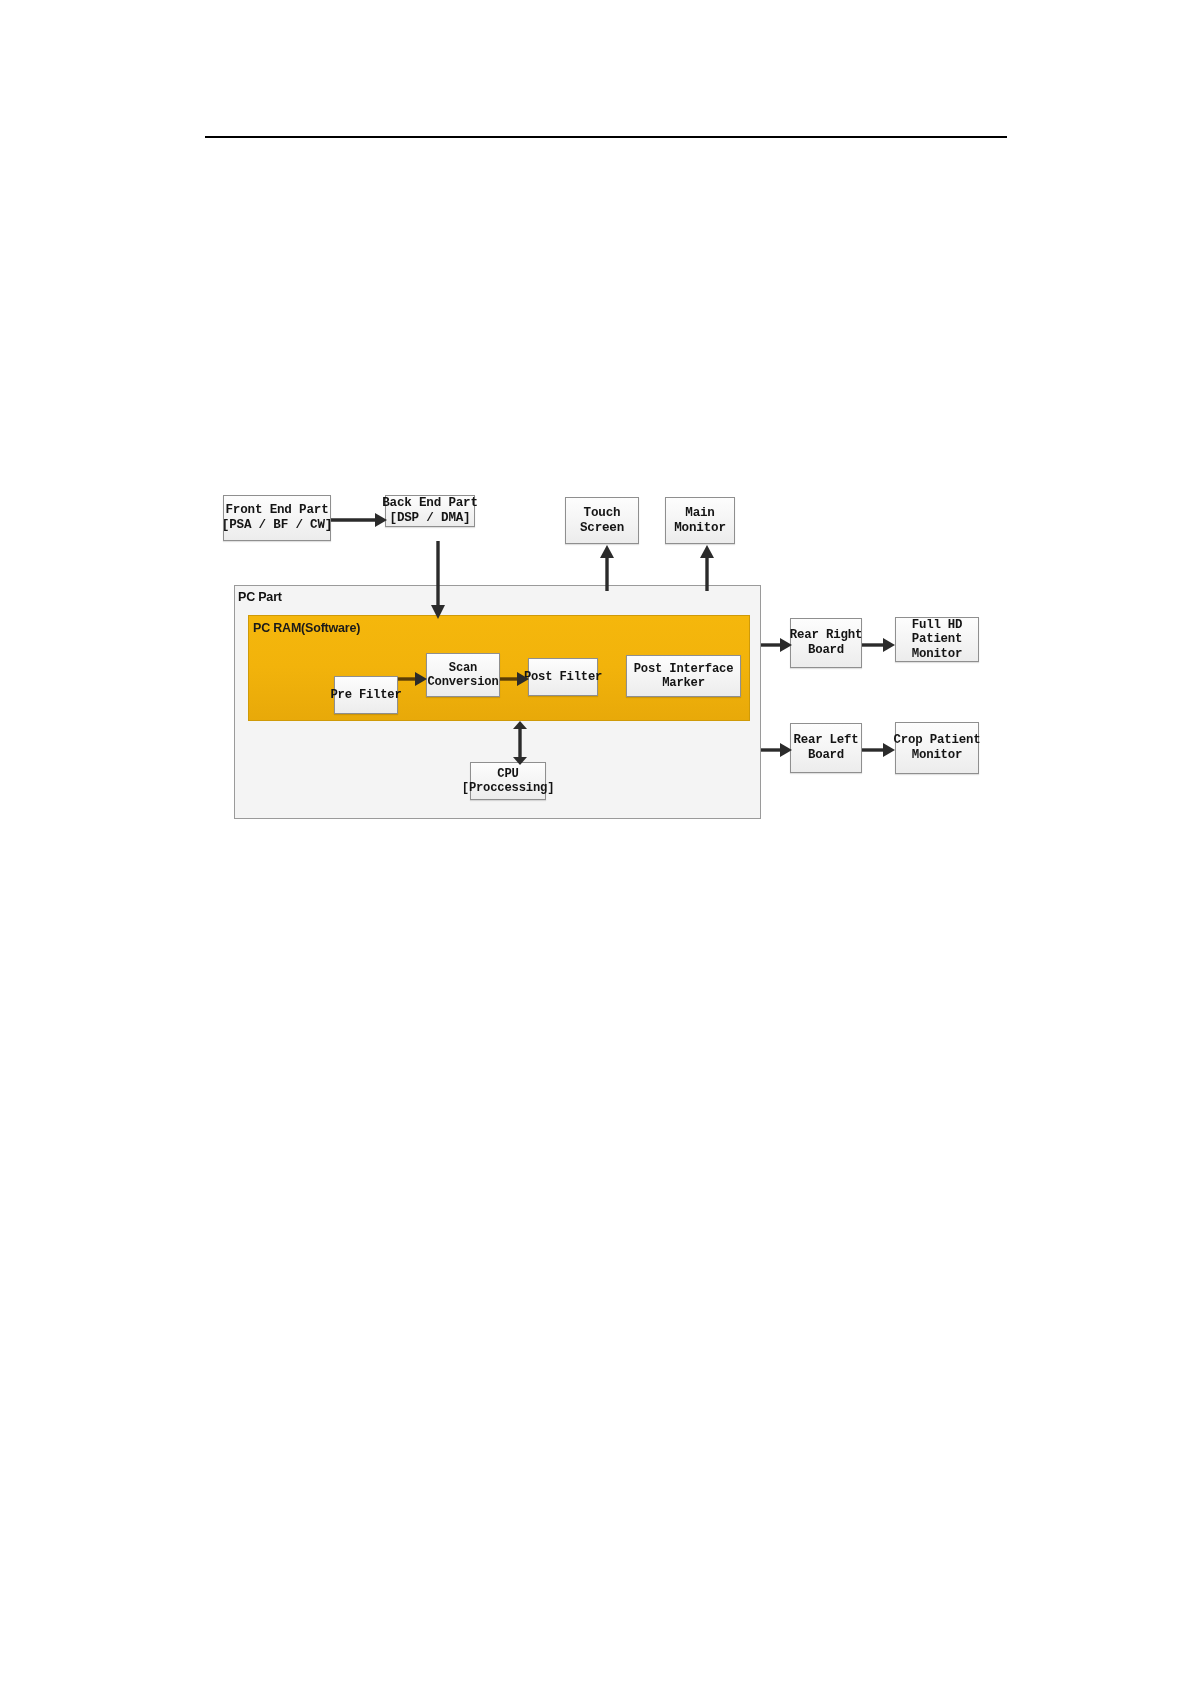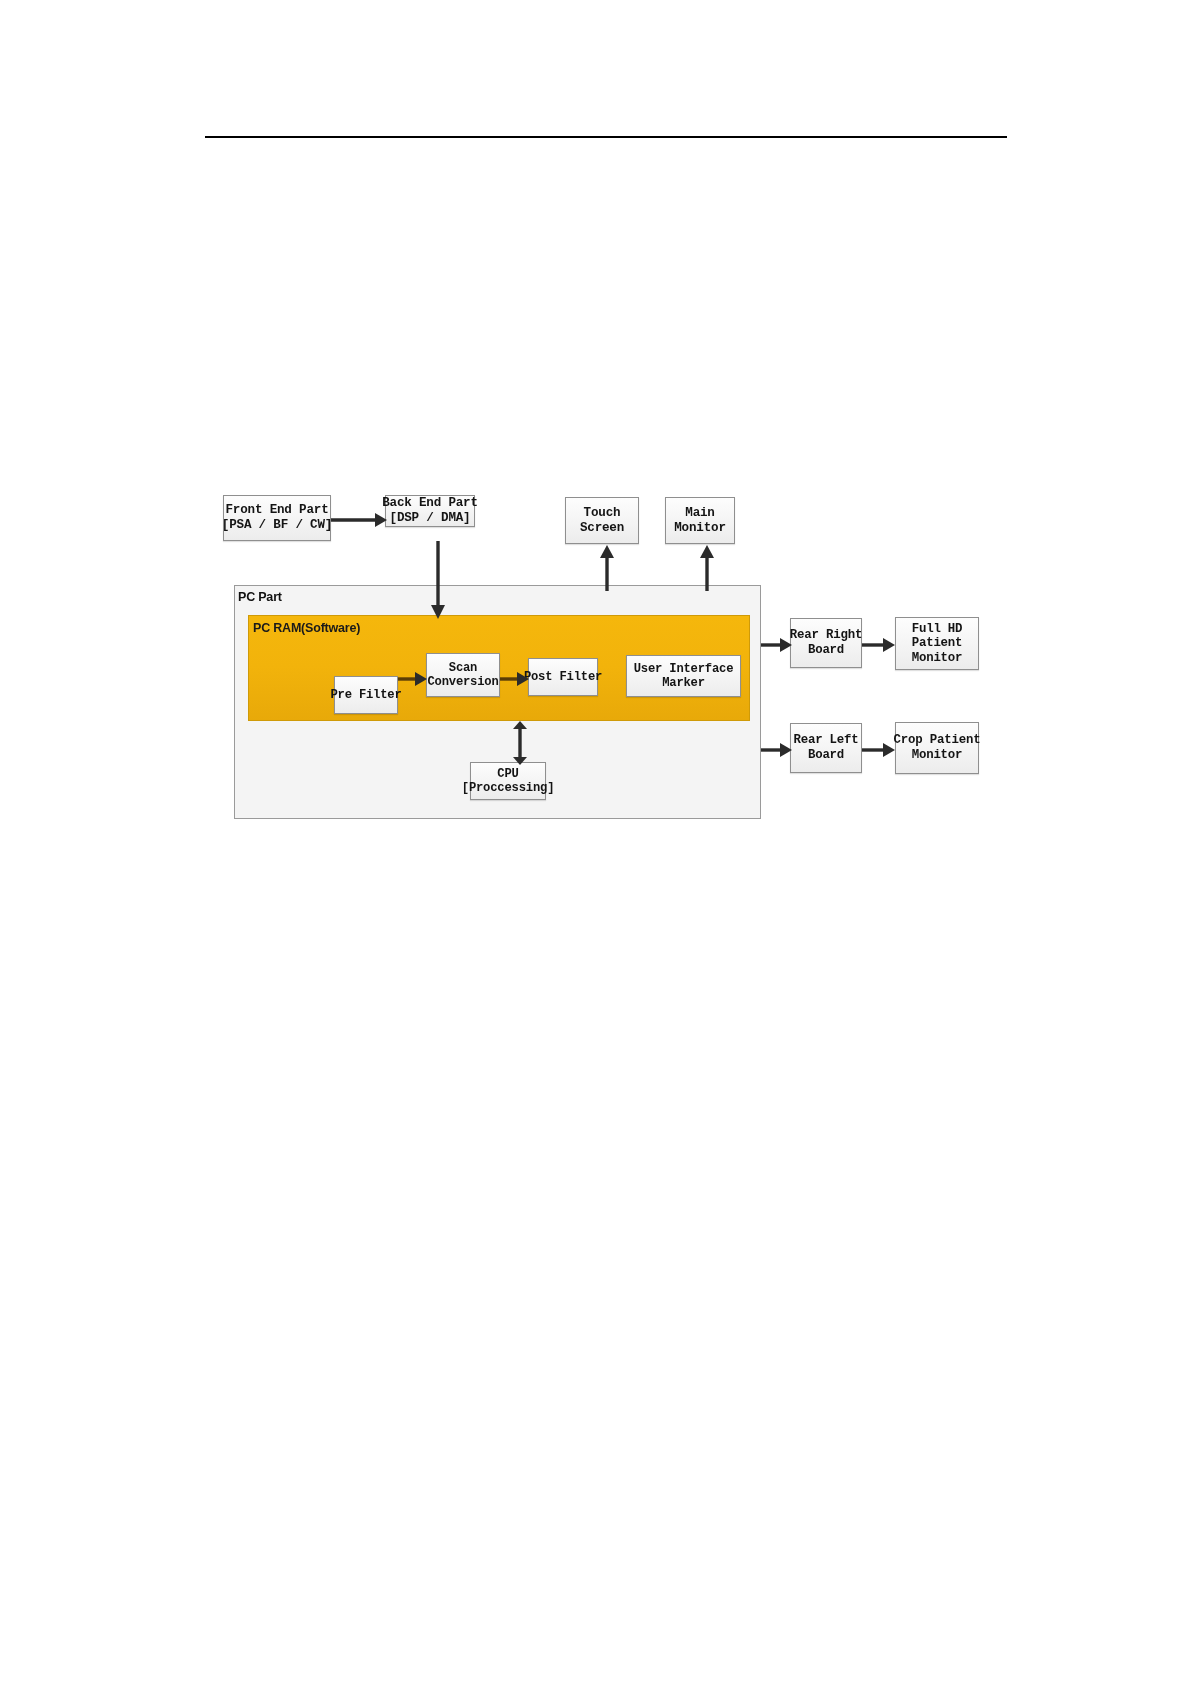--- a/index.html
+++ b/index.html
@@ -101,7 +101,7 @@
   .b-cpu         { left: 470px;  top: 762px; width: 76px;  height: 38px; font-size: 12.2px; }
 
   .b-rear-right  { left: 790px;  top: 618px; width: 72px;  height: 50px; font-size: 12.4px; }
-  .b-full-hd     { left: 895px;  top: 617px; width: 84px;  height: 53px; font-size: 12.4px; }
+  .b-full-hd     { left: 895px;  top: 617px; width: 84px;  height: 45px; font-size: 12.4px; }
   .b-rear-left   { left: 790px;  top: 723px; width: 72px;  height: 50px; font-size: 12.4px; }
   .b-crop-mon    { left: 895px;  top: 722px; width: 84px;  height: 52px; font-size: 12.4px; }
 

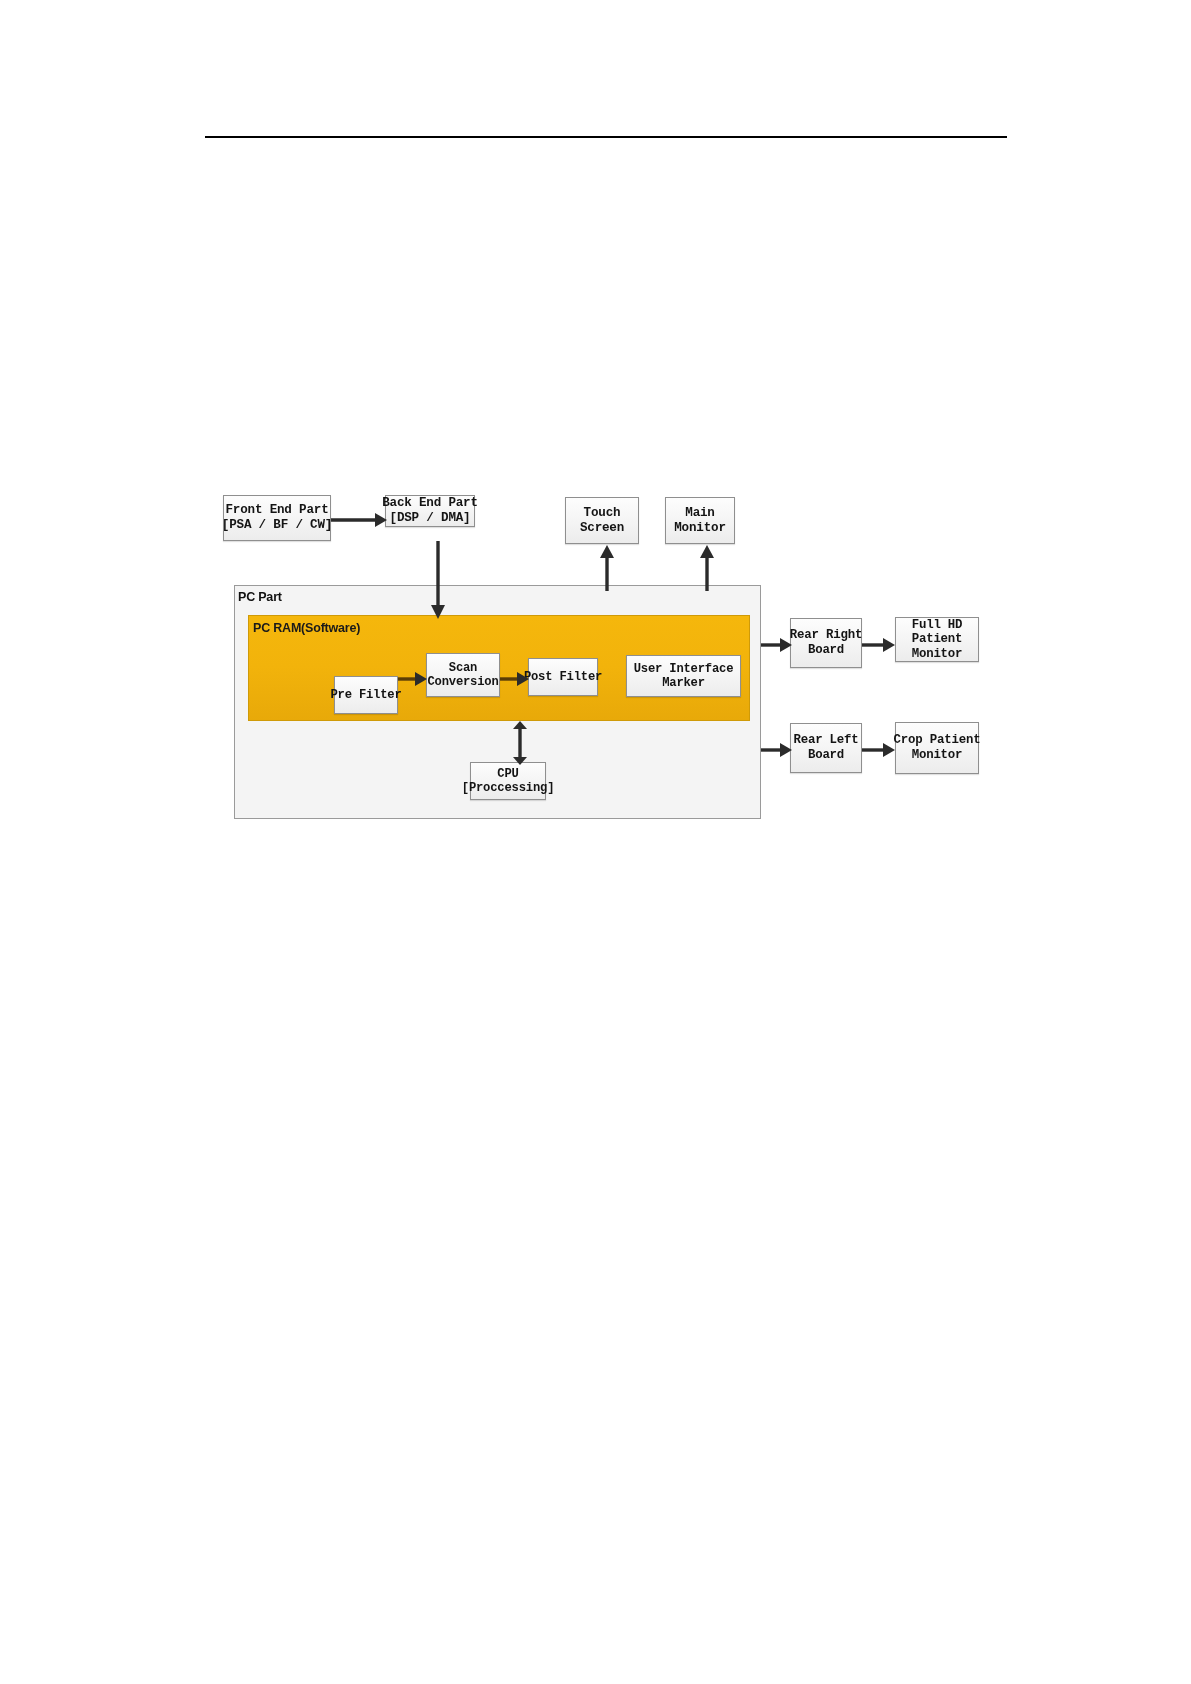--- a/index.html
+++ b/index.html
@@ -166,7 +166,7 @@
 </div>
 
 <div class="dbox b-ui-marker">
-  <span>User Interface</span>
+  <span>Post Interface</span>
   <span>Marker</span>
 </div>
 

